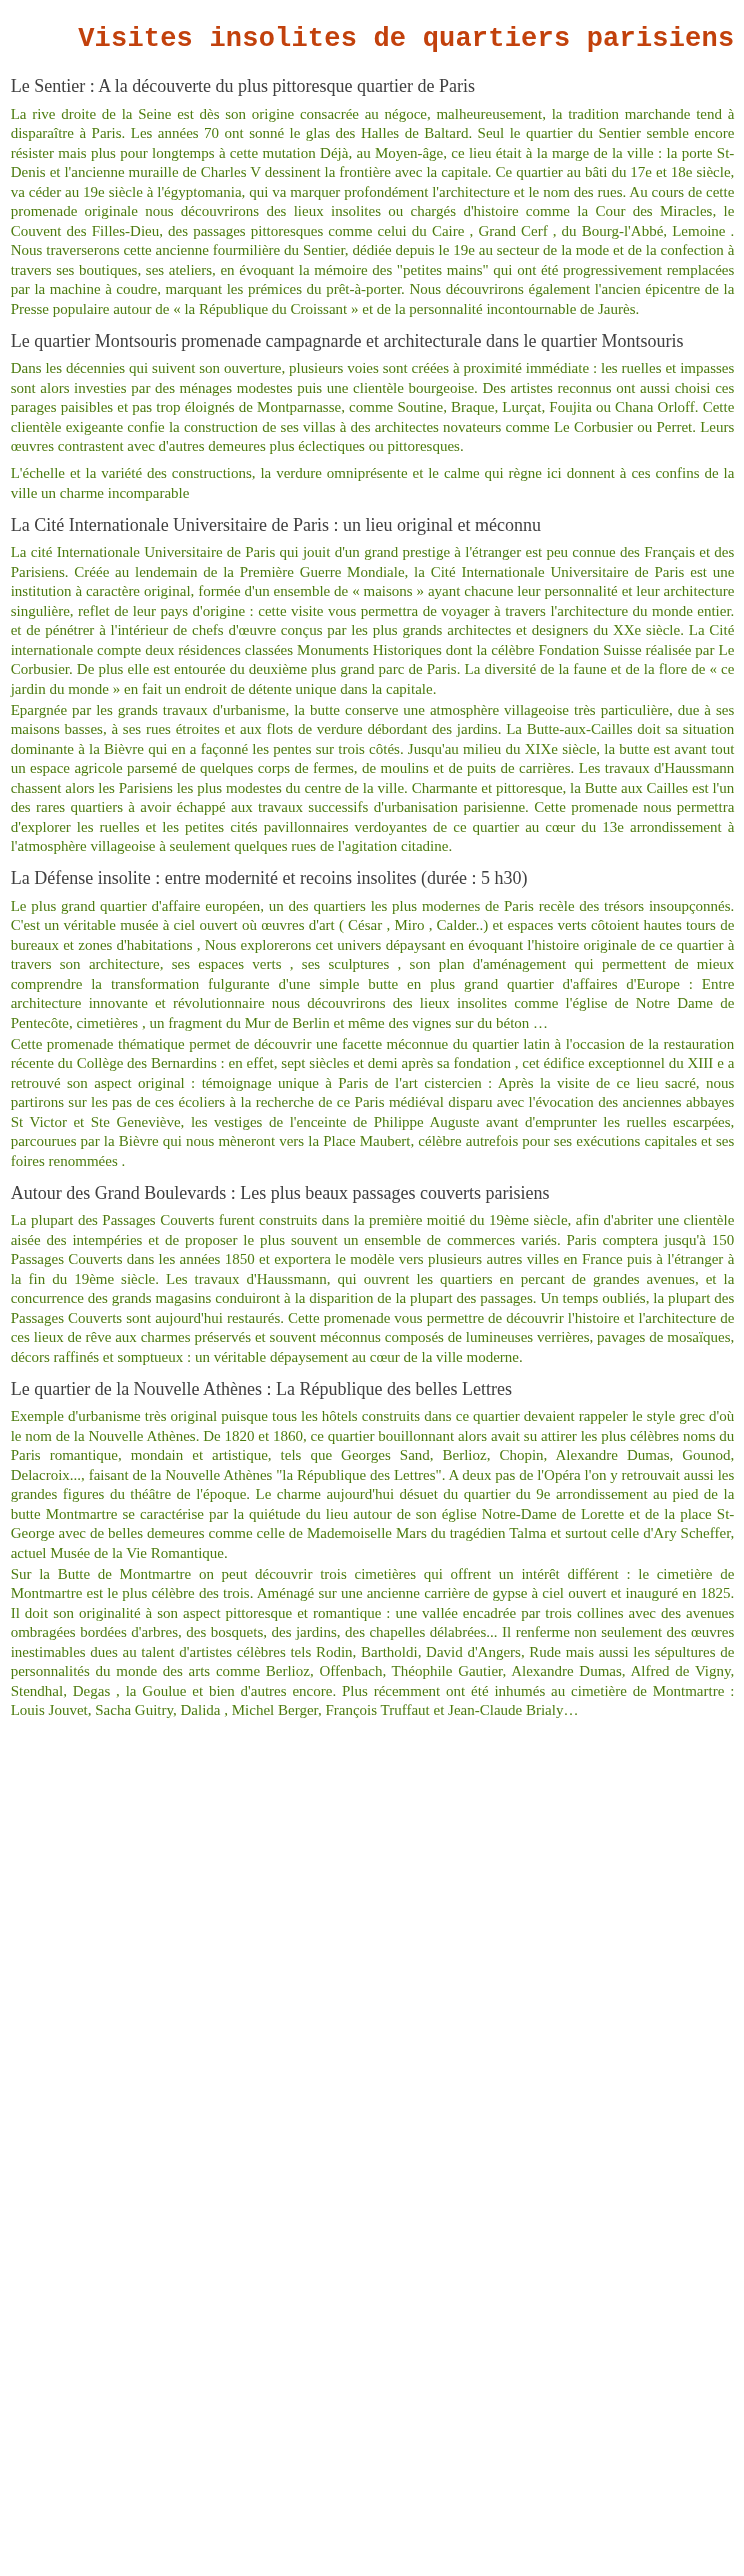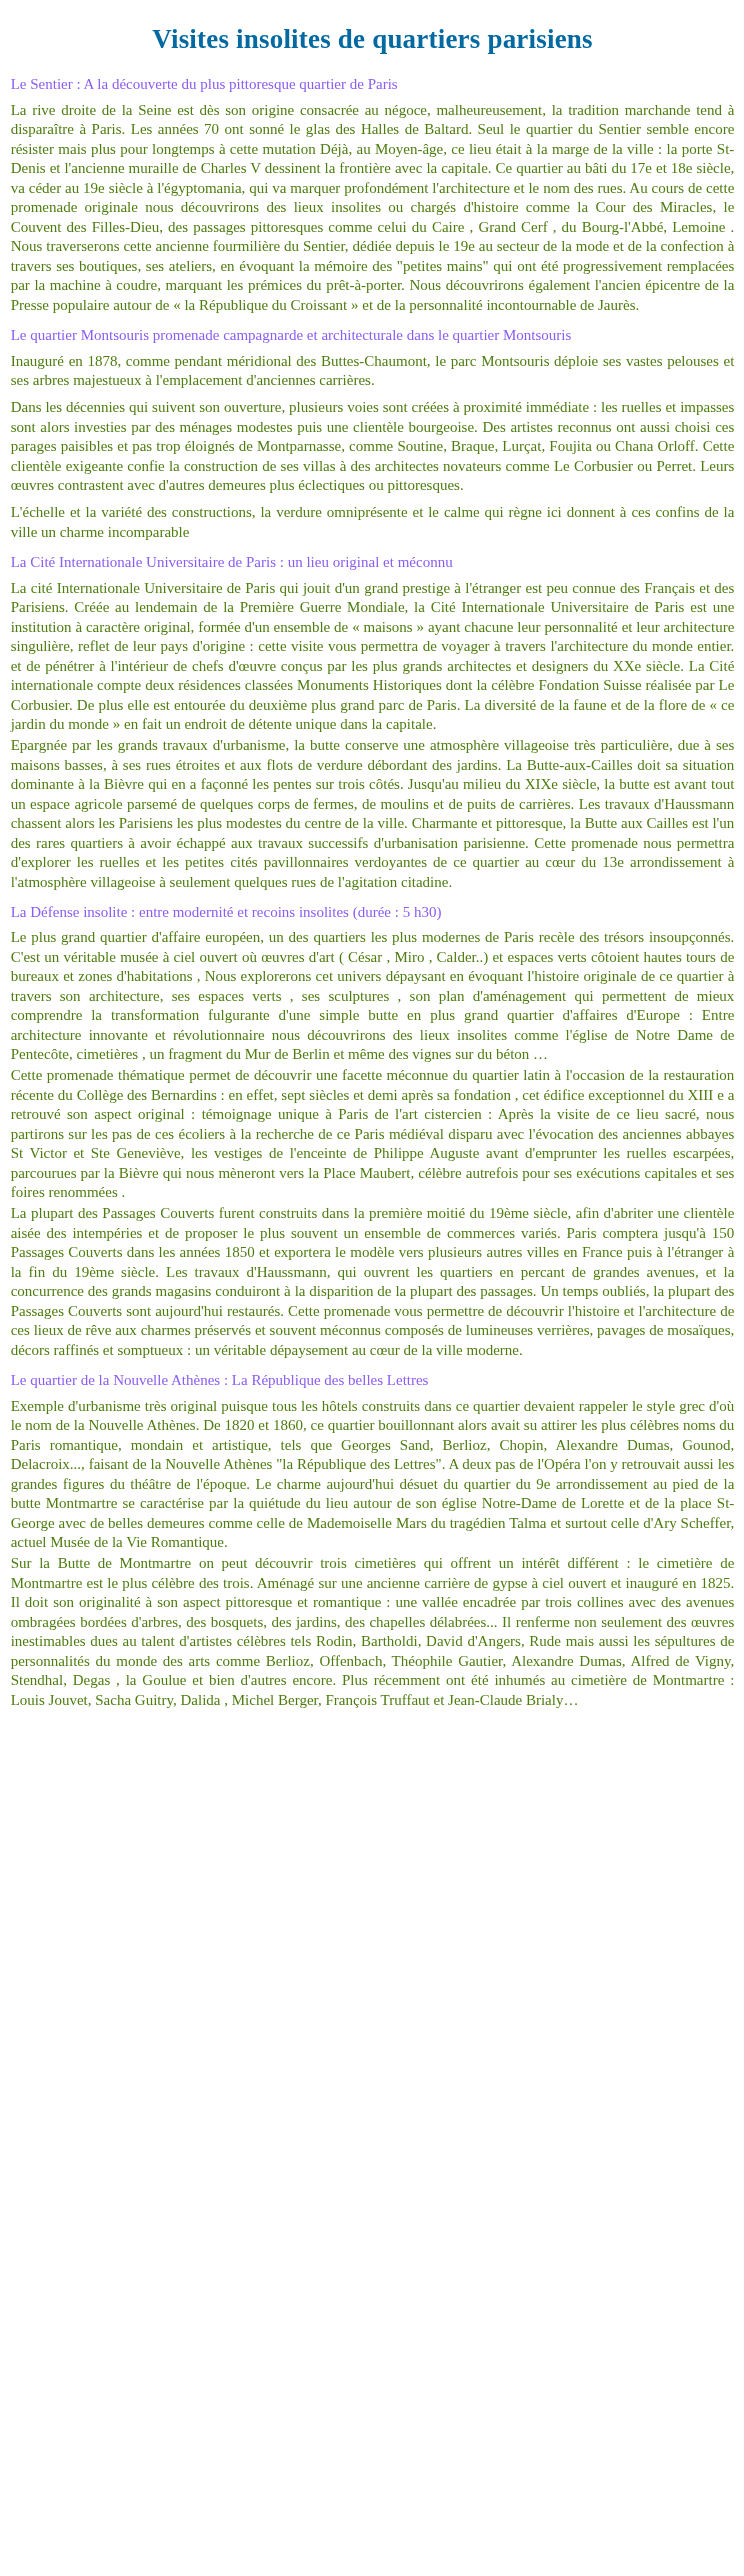--- a/index.html
+++ b/index.html
@@ -20,12 +20,12 @@
     background: #ffffff;
   }
   .doc-title {
-    font-family: Liberation Serif, serif;
-    color: #0369a1;
+    font-family: Liberation Mono, monospace;
+    color: #c2410c;
     font-weight: bold;
     font-size: 27px;
     line-height: 1.15;
-    text-align: center;
+    text-align: right;
     margin: 10.7px 0 20px 0;
     letter-spacing: 0.2px;
   }

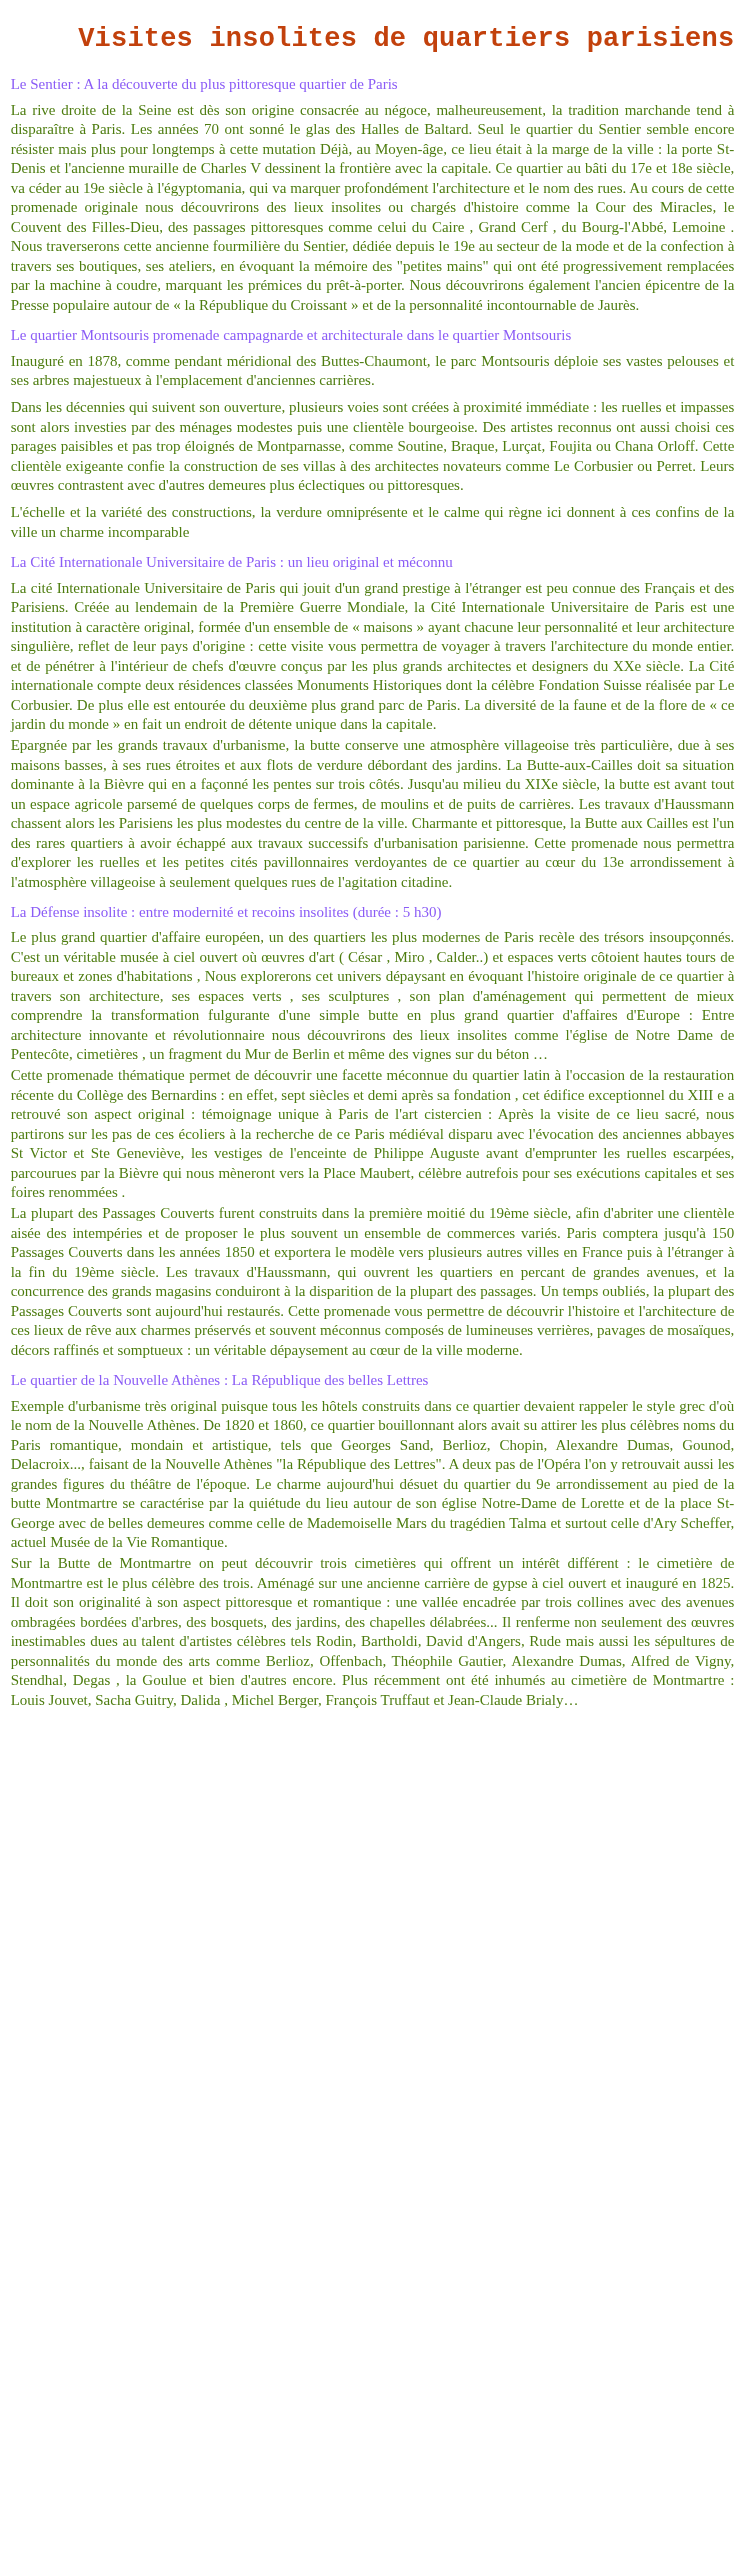--- a/index.html
+++ b/index.html
@@ -33,10 +33,10 @@
     margin: 0 0 0 0;
   }
   .section-heading {
-    color: #8b5cf6;
+    color: #404040;
     font-family: "Liberation Serif", "DejaVu Serif", serif;
     font-weight: normal;
-    font-size: 15px;
+    font-size: 18px;
     line-height: 1.25;
     margin: 10.7px 0 6.8px 0;
     text-align: left;

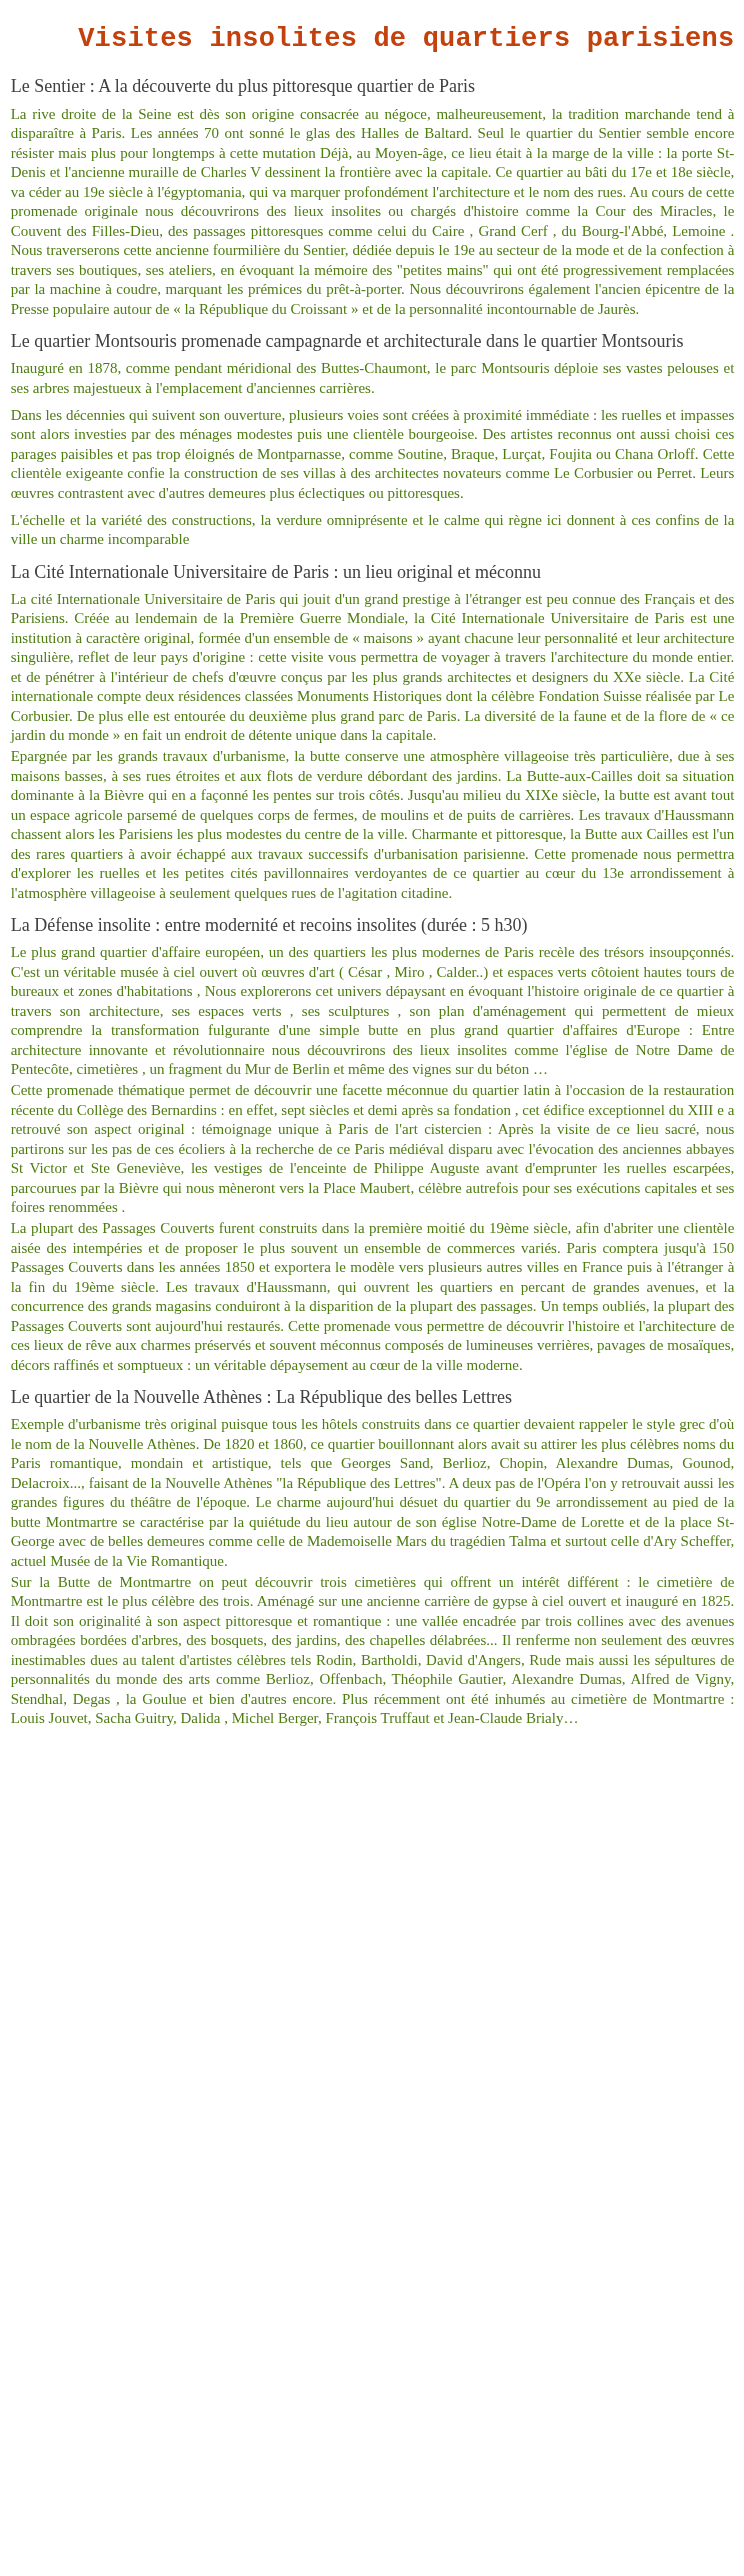--- a/index.html
+++ b/index.html
@@ -70,7 +70,6 @@
       </div>
       <div class="section">
         <h2 class="section-heading">Le quartier Montsouris promenade campagnarde et architecturale dans le quartier Montsouris</h2>
-        <p class="body-para"> Inauguré en 1878,  comme pendant méridional des Buttes-Chaumont, le parc Montsouris déploie ses vastes pelouses et ses arbres majestueux à l'emplacement d'anciennes carrières.</p>
         <p class="body-para">Dans les décennies qui suivent son ouverture, plusieurs voies sont créées à proximité immédiate : les ruelles et impasses sont alors investies par des ménages modestes puis une clientèle bourgeoise. Des artistes reconnus ont aussi choisi ces parages paisibles et pas trop éloignés de Montparnasse, comme Soutine, Braque, Lurçat, Foujita ou Chana Orloff. Cette clientèle exigeante confie la construction de ses villas à des architectes novateurs comme Le Corbusier ou Perret. Leurs œuvres contrastent avec d'autres demeures plus éclectiques ou pittoresques.</p>
         <p class="body-para">L'échelle et la variété des constructions, la verdure omniprésente et le calme qui règne ici donnent à ces confins de la ville un charme incomparable</p>
       </div>

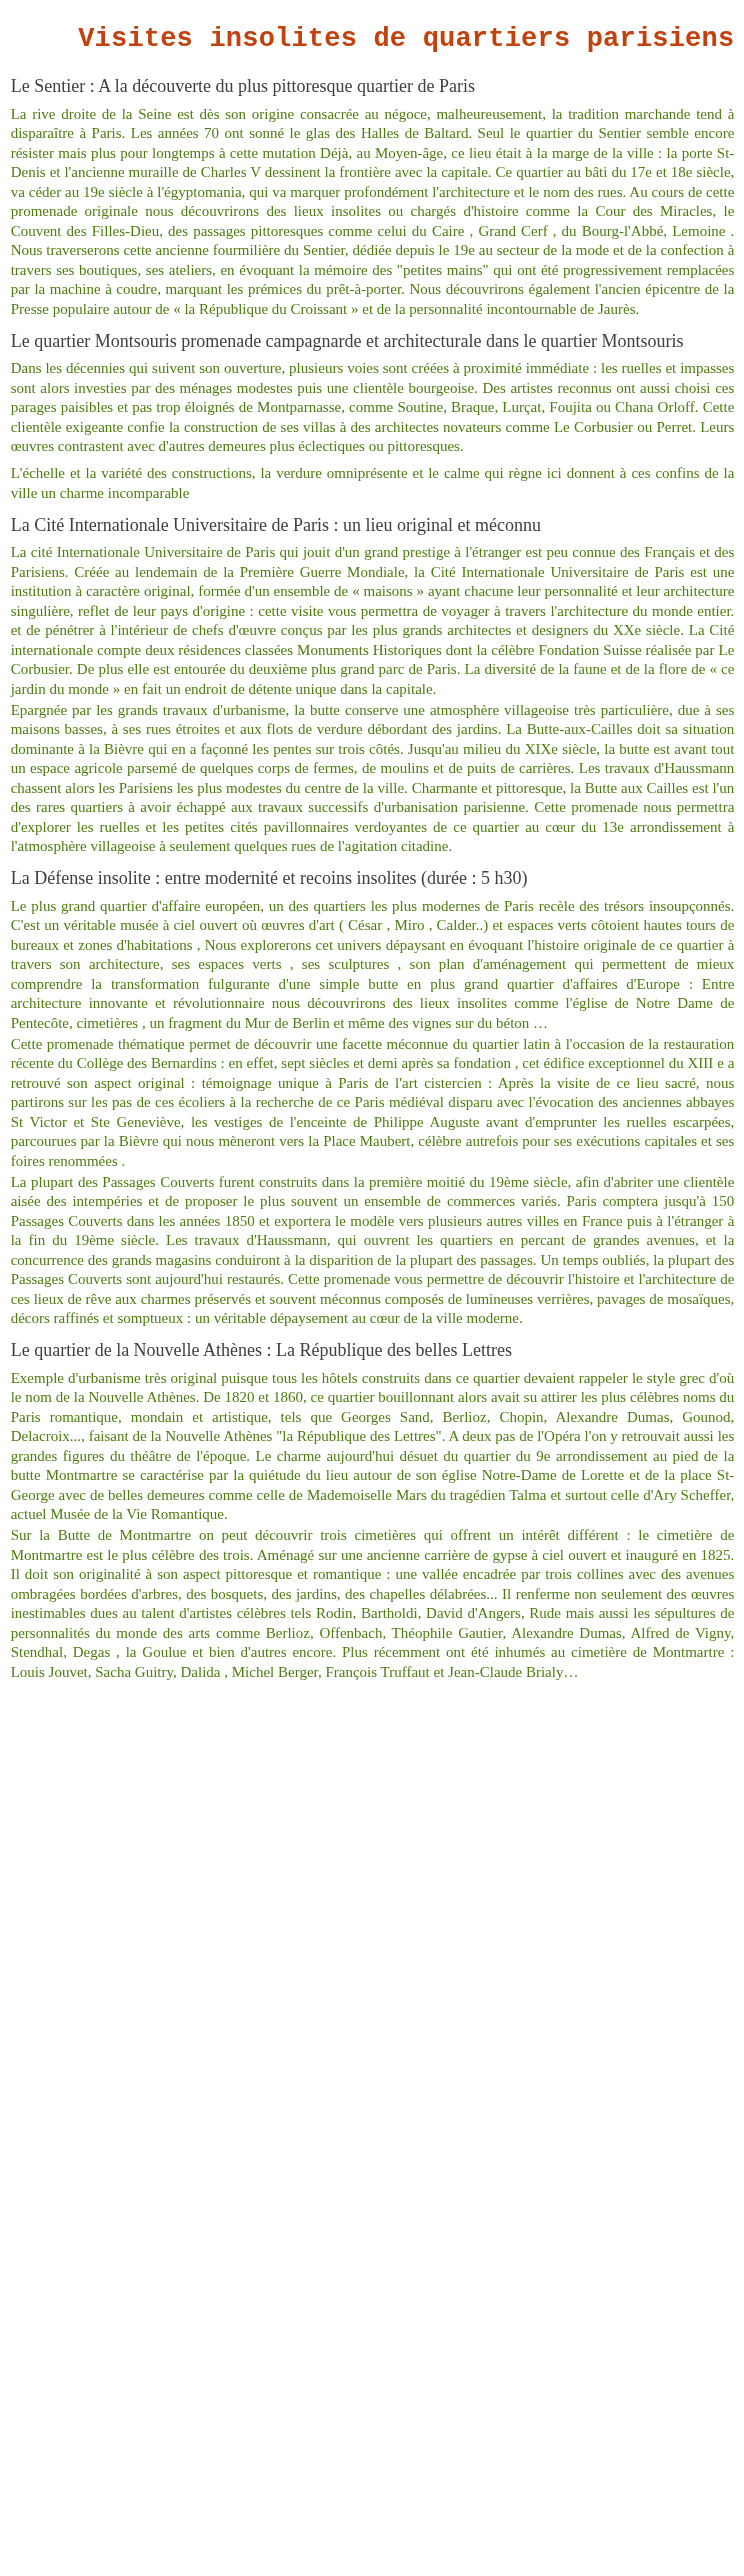--- a/index.html
+++ b/index.html
@@ -88,6 +88,7 @@
         <p class="body-para">Cette  promenade  thématique permet de découvrir une facette méconnue du quartier latin à l'occasion de la restauration récente du Collège des Bernardins : en effet, sept siècles et demi après sa fondation , cet édifice exceptionnel du XIII e  a retrouvé son aspect original : témoignage unique  à Paris de l'art cistercien : Après la visite de ce lieu sacré, nous partirons sur les pas de ces  écoliers à la recherche de ce Paris médiéval disparu avec l'évocation des anciennes  abbayes  St Victor  et Ste Geneviève, les vestiges de l'enceinte de Philippe Auguste avant d'emprunter les ruelles escarpées, parcourues par la Bièvre qui nous mèneront vers la Place Maubert, célèbre autrefois pour ses exécutions capitales et  ses foires renommées .</p>
       </div>
       <div class="section">
+        <h2 class="section-heading">Autour des Grand Boulevards : Les plus beaux passages couverts parisiens</h2>
         <p class="body-para">La plupart des Passages Couverts furent construits dans la première moitié du 19ème siècle, afin d'abriter une clientèle aisée des intempéries et de proposer le plus souvent un ensemble de commerces variés. Paris comptera jusqu'à 150 Passages Couverts dans les années 1850 et exportera le modèle vers plusieurs autres villes en France puis à l'étranger à la fin du 19ème siècle. Les travaux d'Haussmann, qui ouvrent les quartiers en percant de grandes avenues, et la concurrence des grands magasins conduiront à la disparition de la plupart des passages. Un temps oubliés, la plupart des Passages Couverts sont aujourd'hui restaurés. Cette promenade vous permettre de découvrir l'histoire et l'architecture de ces lieux de rêve aux charmes préservés et souvent méconnus composés de lumineuses verrières, pavages de mosaïques, décors raffinés et somptueux : un véritable dépaysement au cœur de la ville moderne.</p>
       </div>
       <div class="section">

